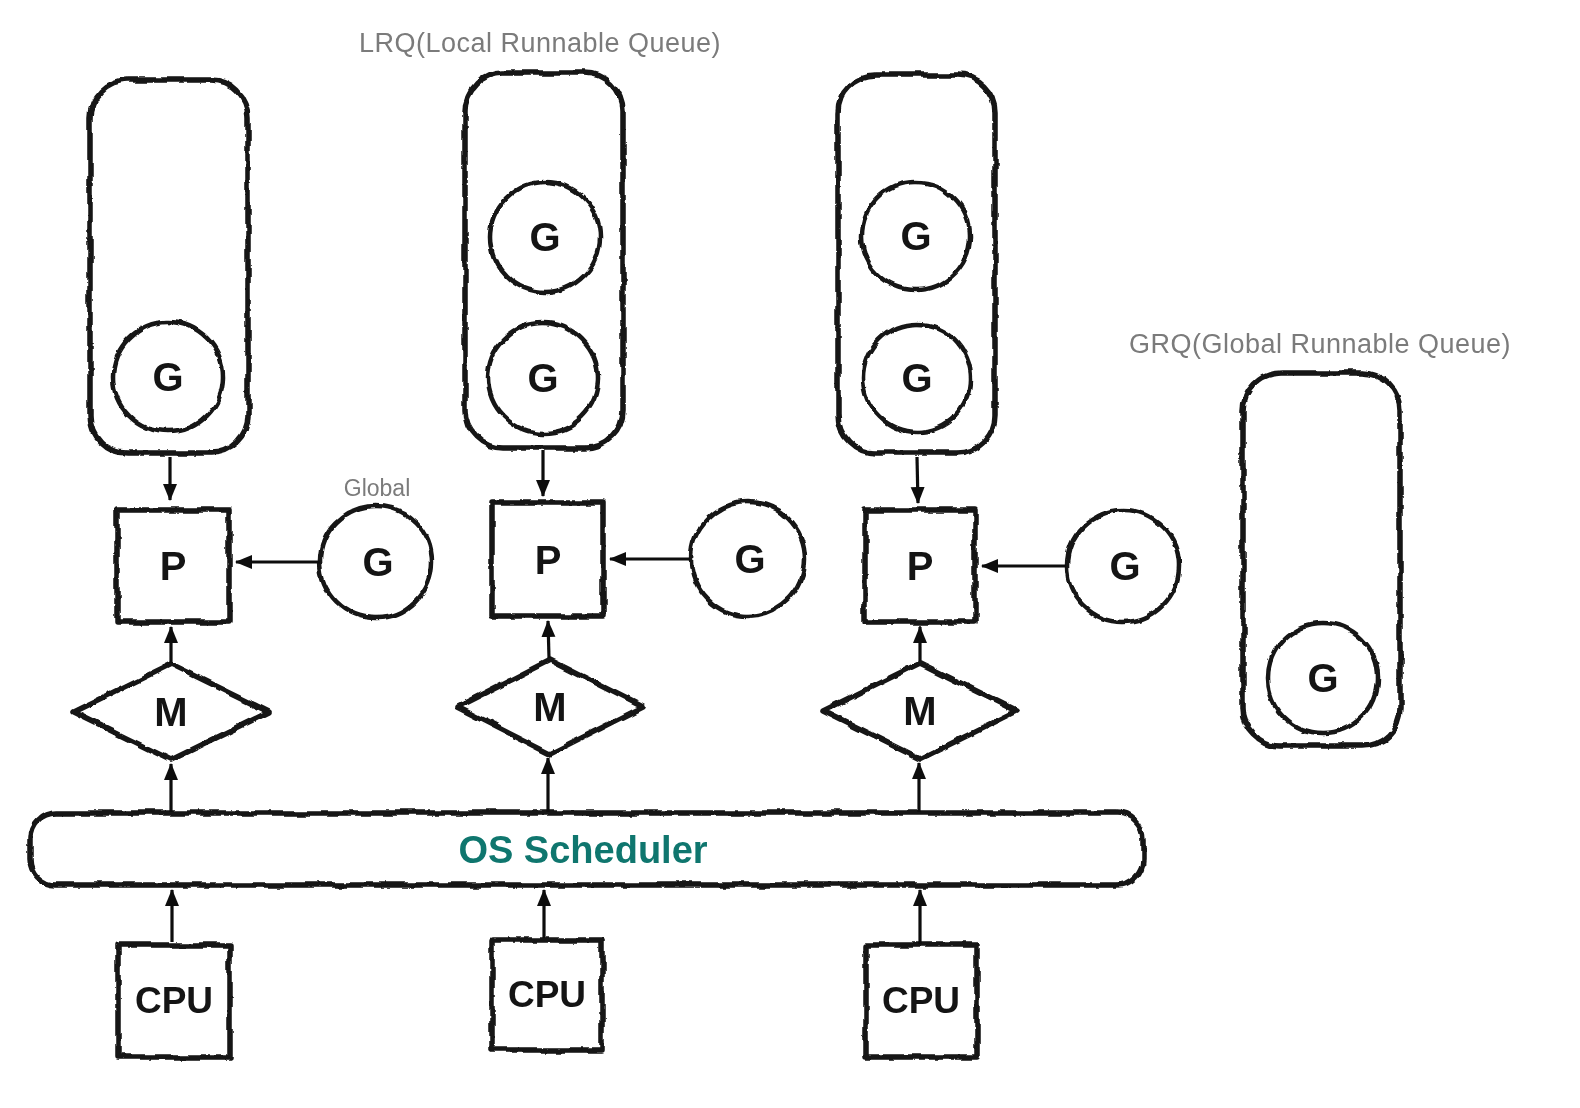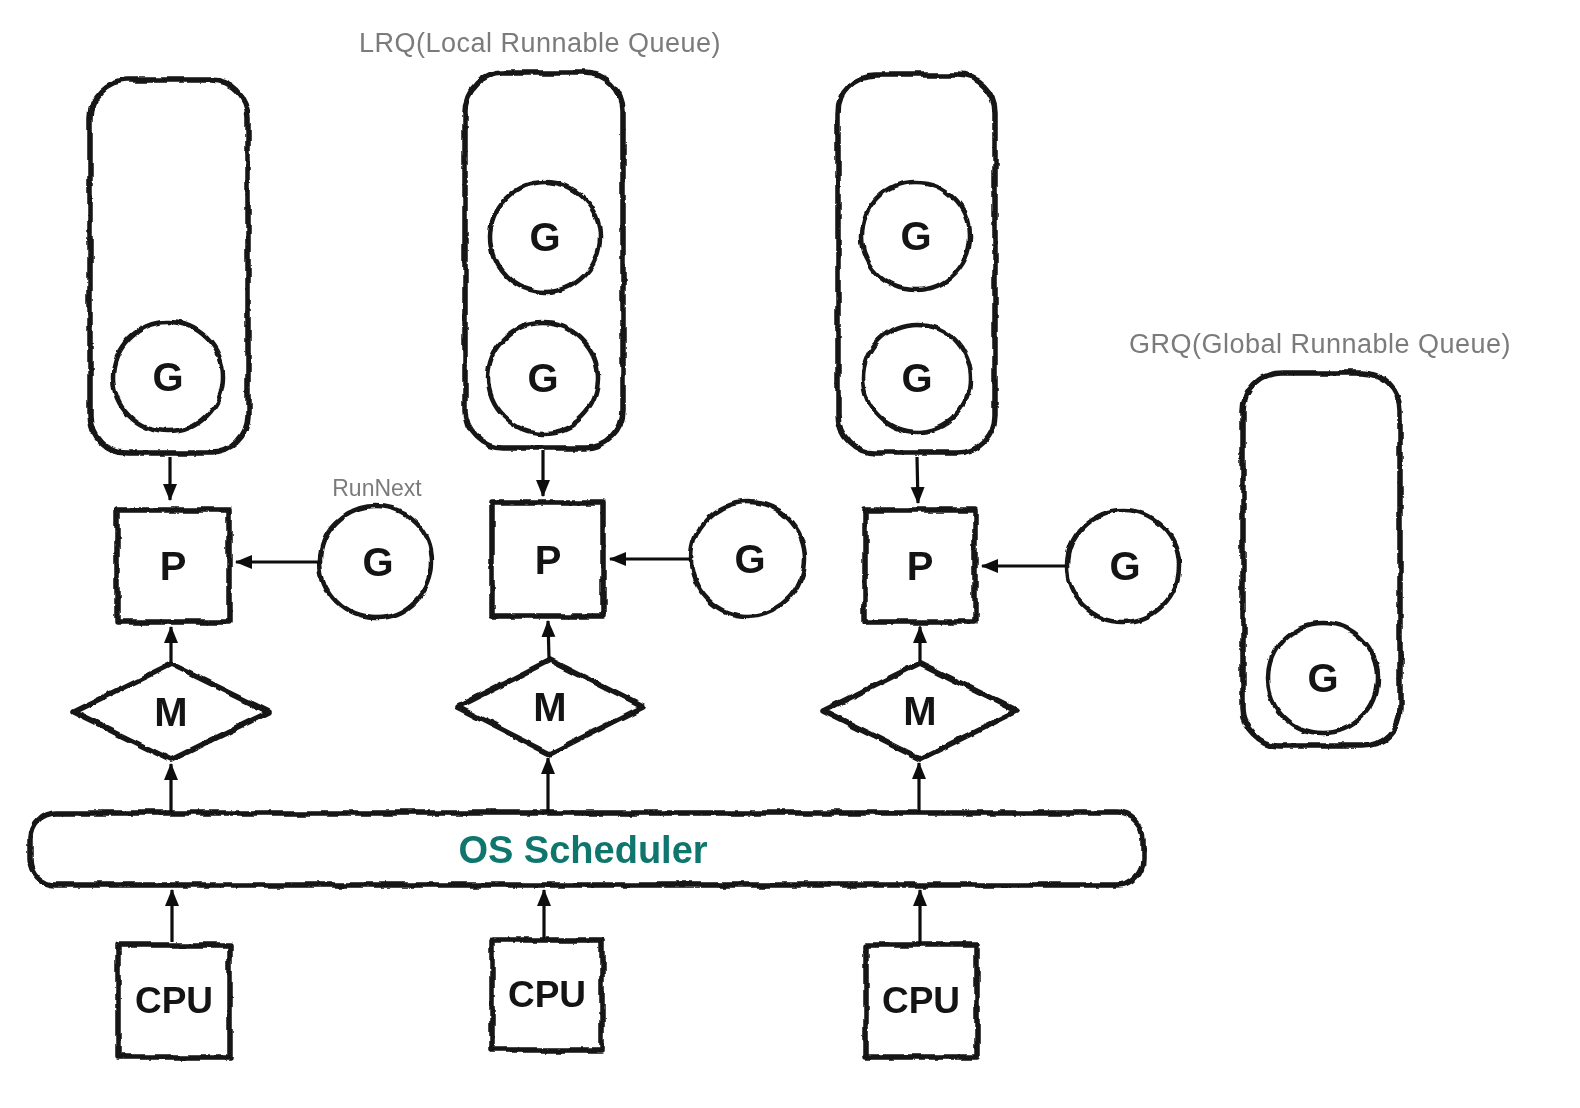--- a/index.html
+++ b/index.html
@@ -119,7 +119,7 @@
 
   <div class="queue-label" style="left:1320px;top:344px;">GRQ(Global Runnable Queue)</div>
   <div class="queue-label" style="left:540px;top:43px;">LRQ(Local Runnable Queue)</div>
-  <div class="runnext-label" style="left:377px;top:488px;">RunNext</div>
+  <div class="runnext-label" style="left:377px;top:488px;">Global</div>
 
   <div class="letter" style="left:168px;top:377px;">G</div>
   <div class="letter" style="left:545px;top:237px;">G</div>

